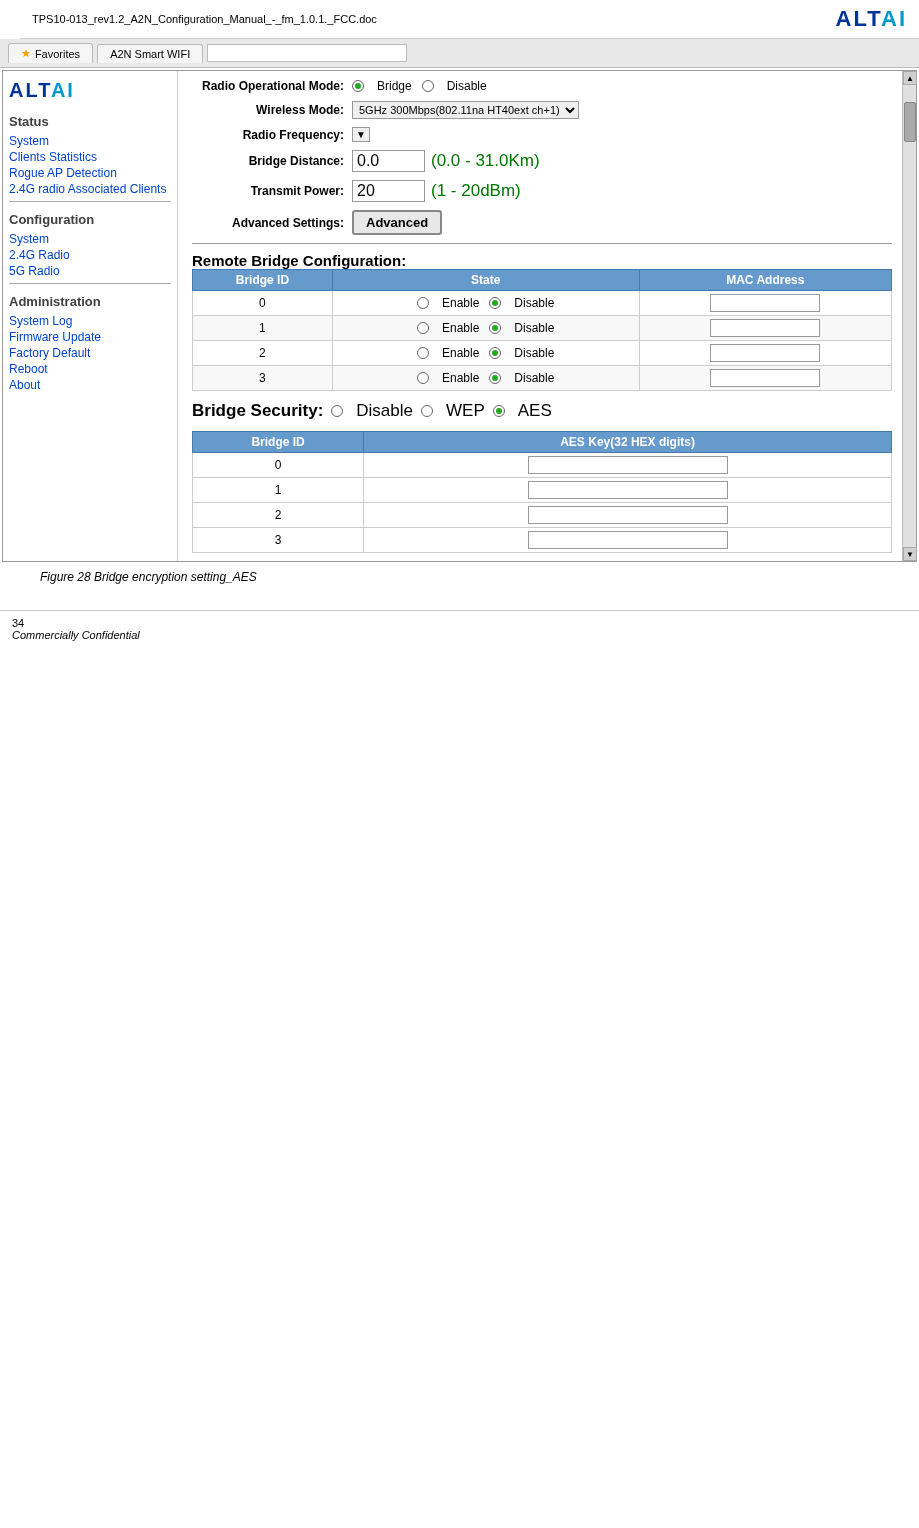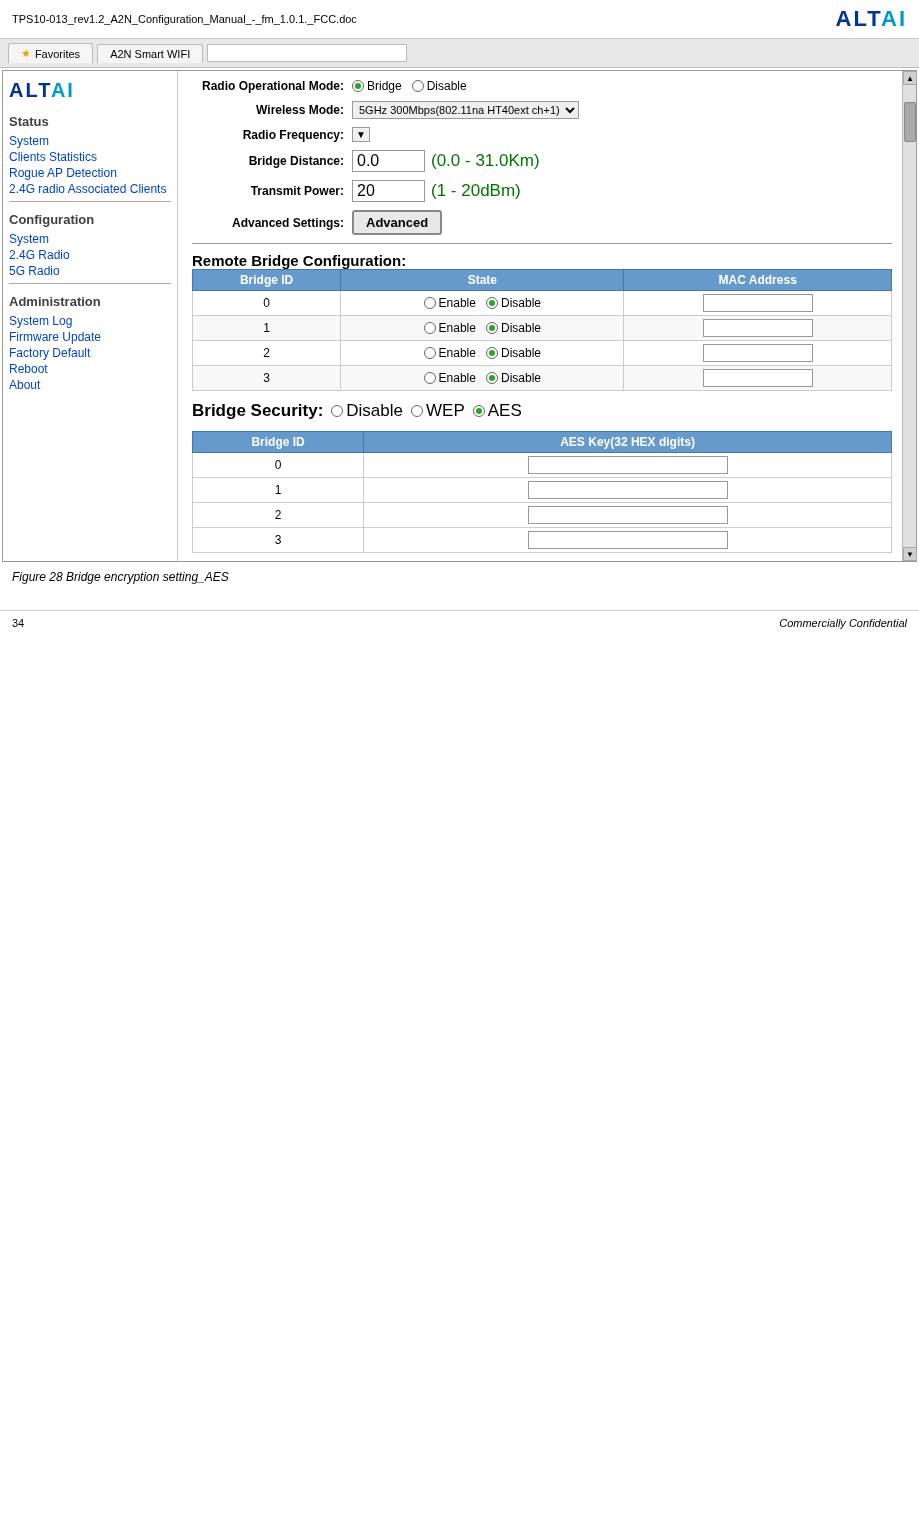--- a/index.html
+++ b/index.html
@@ -19,6 +19,7 @@
       align-items: center;
       padding: 6px 12px;
       border-bottom: 1px solid #ccc;
+      margin-left: 20px;
     }
     .doc-title {
       font-size: 11px;

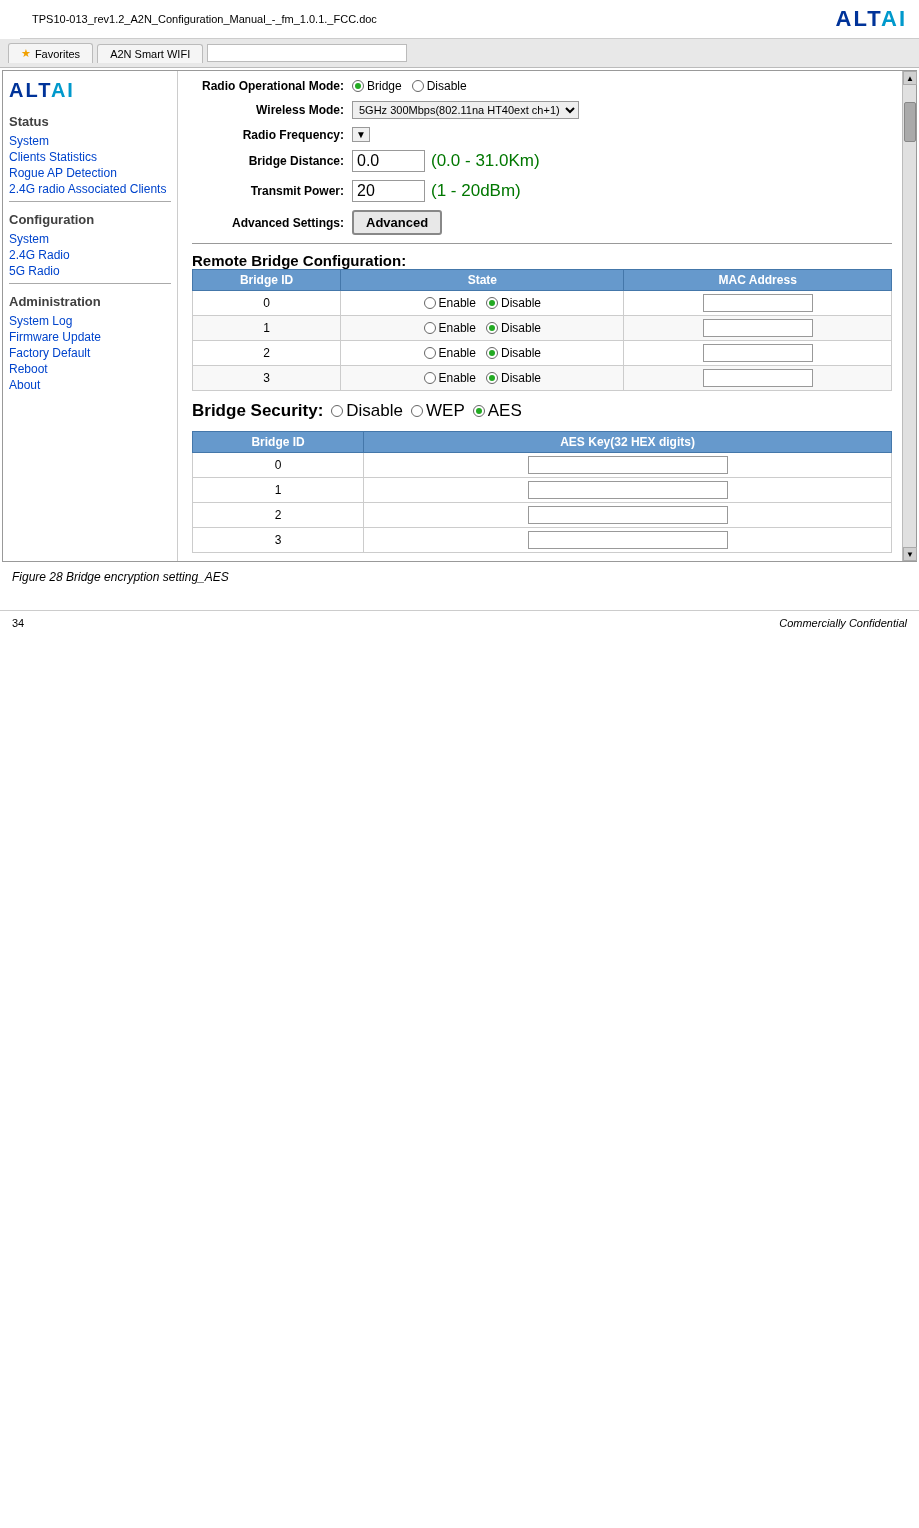--- a/index.html
+++ b/index.html
@@ -187,7 +187,7 @@
     .radio-item {
       display: flex;
       align-items: center;
-      gap: 3px;
+      gap: 13px;
       cursor: pointer;
     }
     .radio-dot {

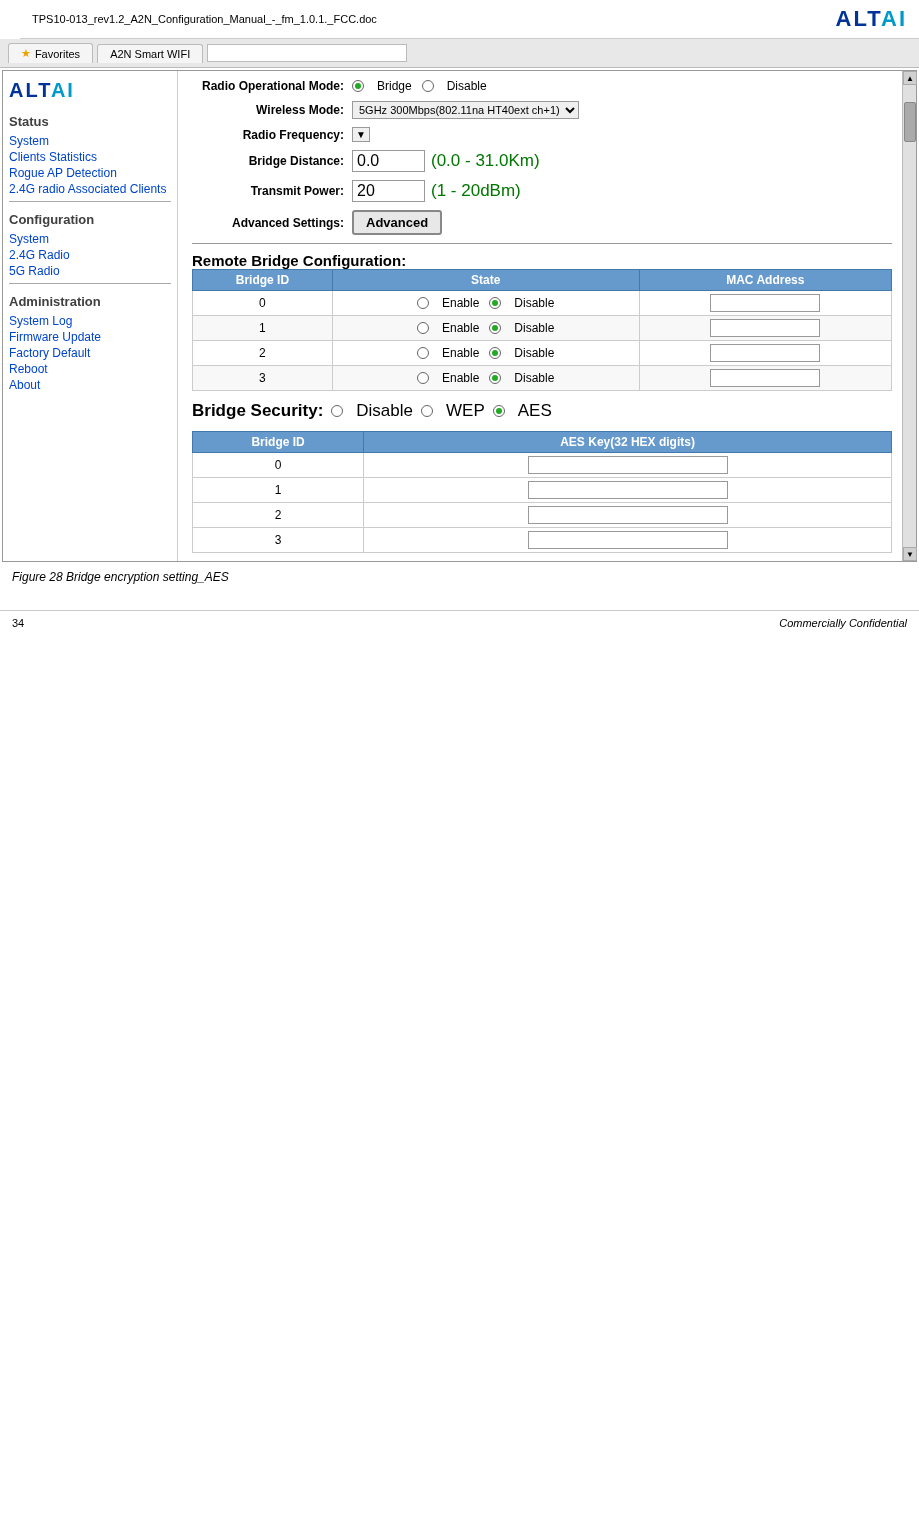--- a/index.html
+++ b/index.html
@@ -338,6 +338,7 @@
       font-style: italic;
       font-size: 12px;
       margin-top: 10px;
+      margin-left: 28px;
     }
 
     

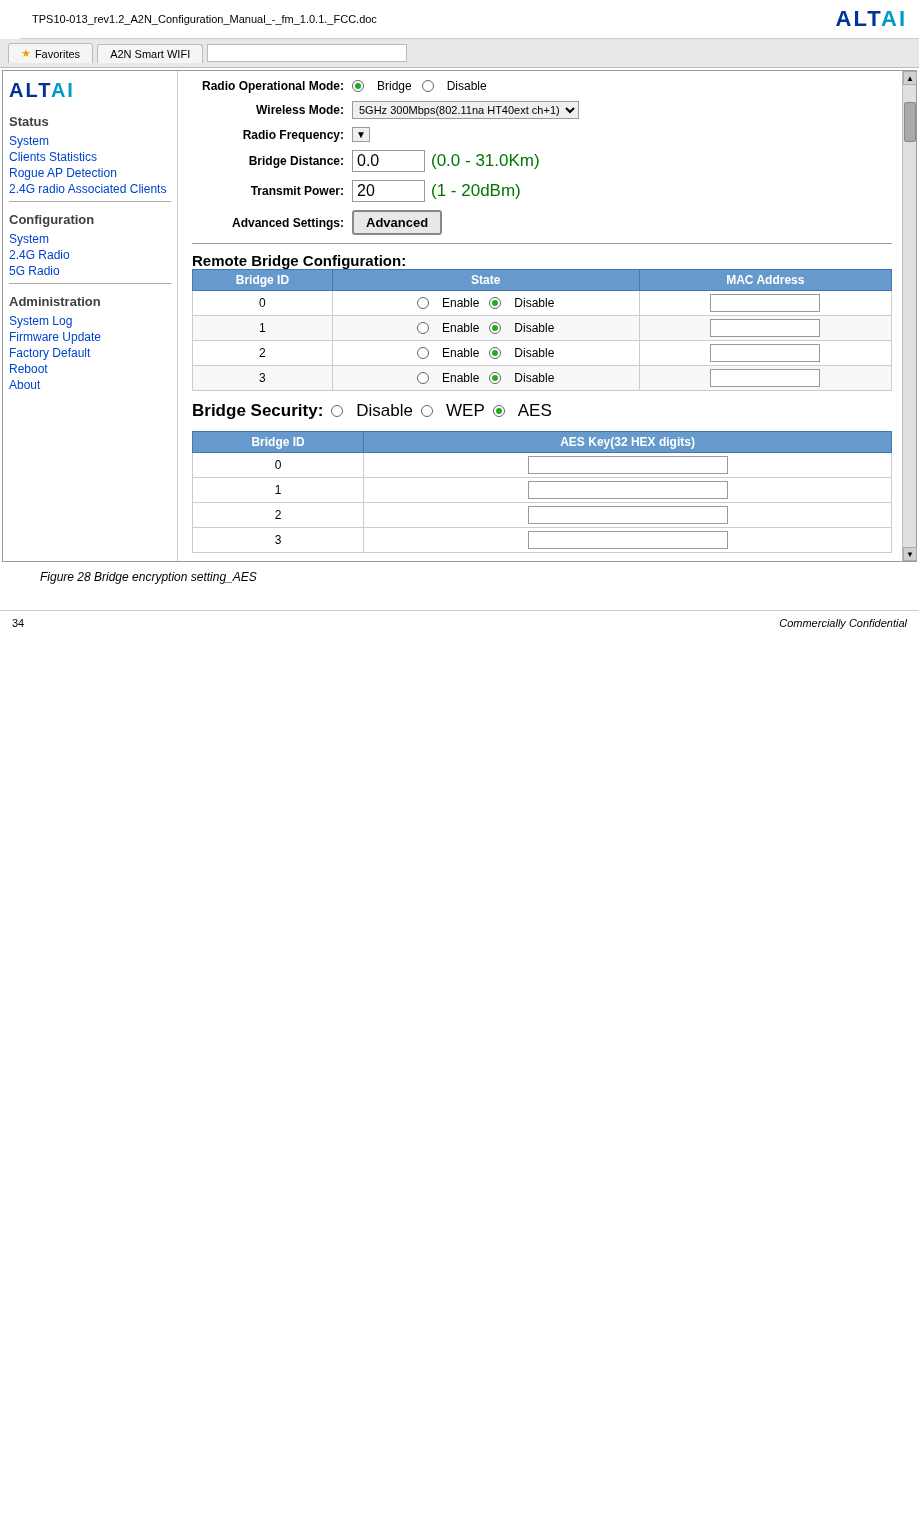--- a/index.html
+++ b/index.html
@@ -348,6 +348,7 @@
       padding: 6px 12px;
       border-top: 1px solid #ccc;
       margin-top: 20px;
+      flex-direction: column;
     }
     .footer-page {
       font-size: 11px;

